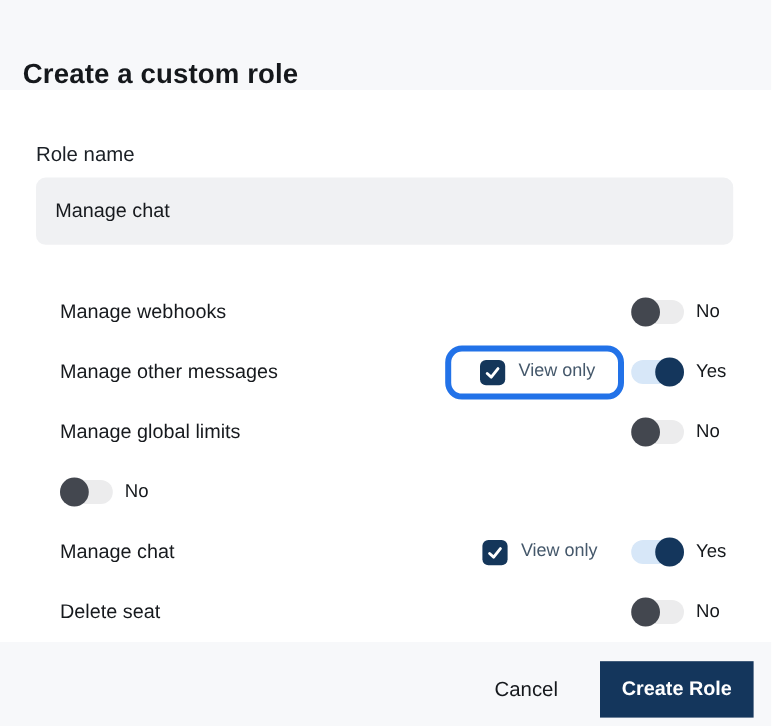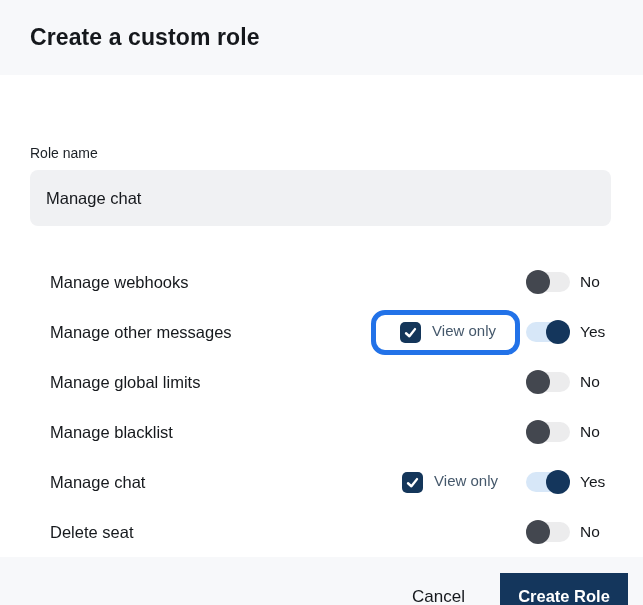--- a/index.html
+++ b/index.html
@@ -16,8 +16,8 @@
   .dialog-header {
     height: 75px; flex: 0 0 75px;
     background: #f7f8fa;
-    display: flex; align-items: center;
-    padding: 0 30px;
+    display: flex; align-items: flex-end;
+    padding: 0 19px;
   }
   .dialog-title {
     font-size: 23px; font-weight: 700; color: #15181c; letter-spacing: 0.1px;

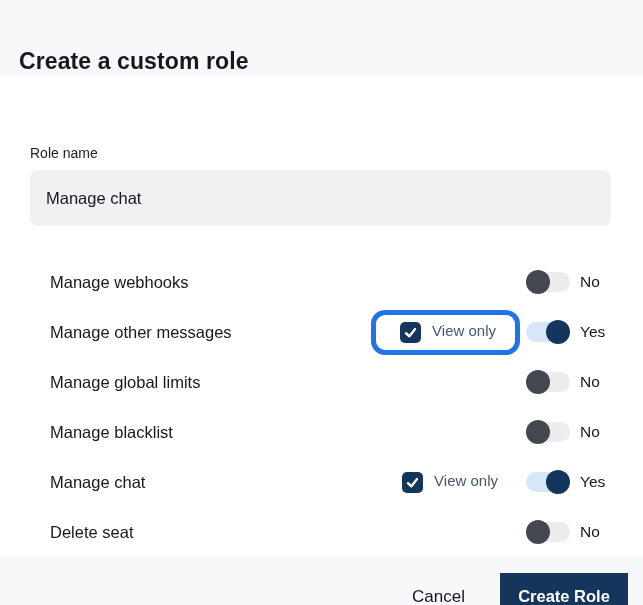--- a/index.html
+++ b/index.html
@@ -28,8 +28,8 @@
 
   .field-label {
     display: block;
-    margin-top: 70px;
-    font-size: 14px; color: #1b2026;
+    margin-top: 44px;
+    font-size: 17px; color: #1b2026;
   }
   .role-input {
     margin-top: 9px;

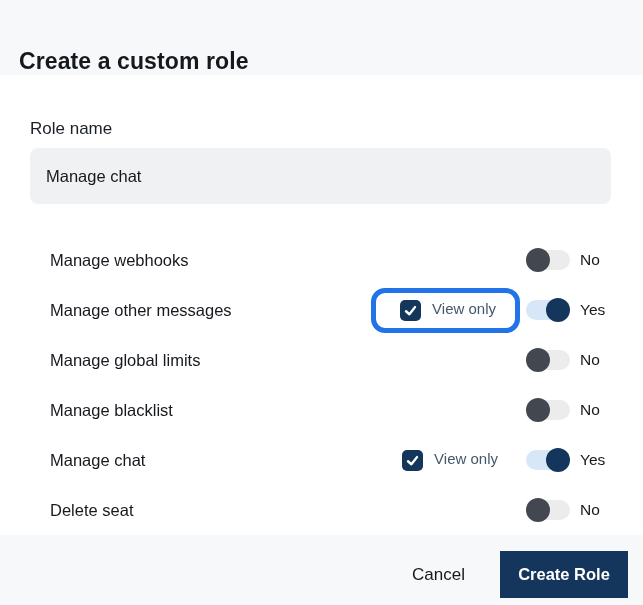--- a/index.html
+++ b/index.html
@@ -169,7 +169,6 @@
       </div>
 
       <div class="perm-row">
-        <span class="perm-label">Manage blacklist</span>
         <div class="perm-controls">
           <div class="toggle off">
             <div class="track"></div>

